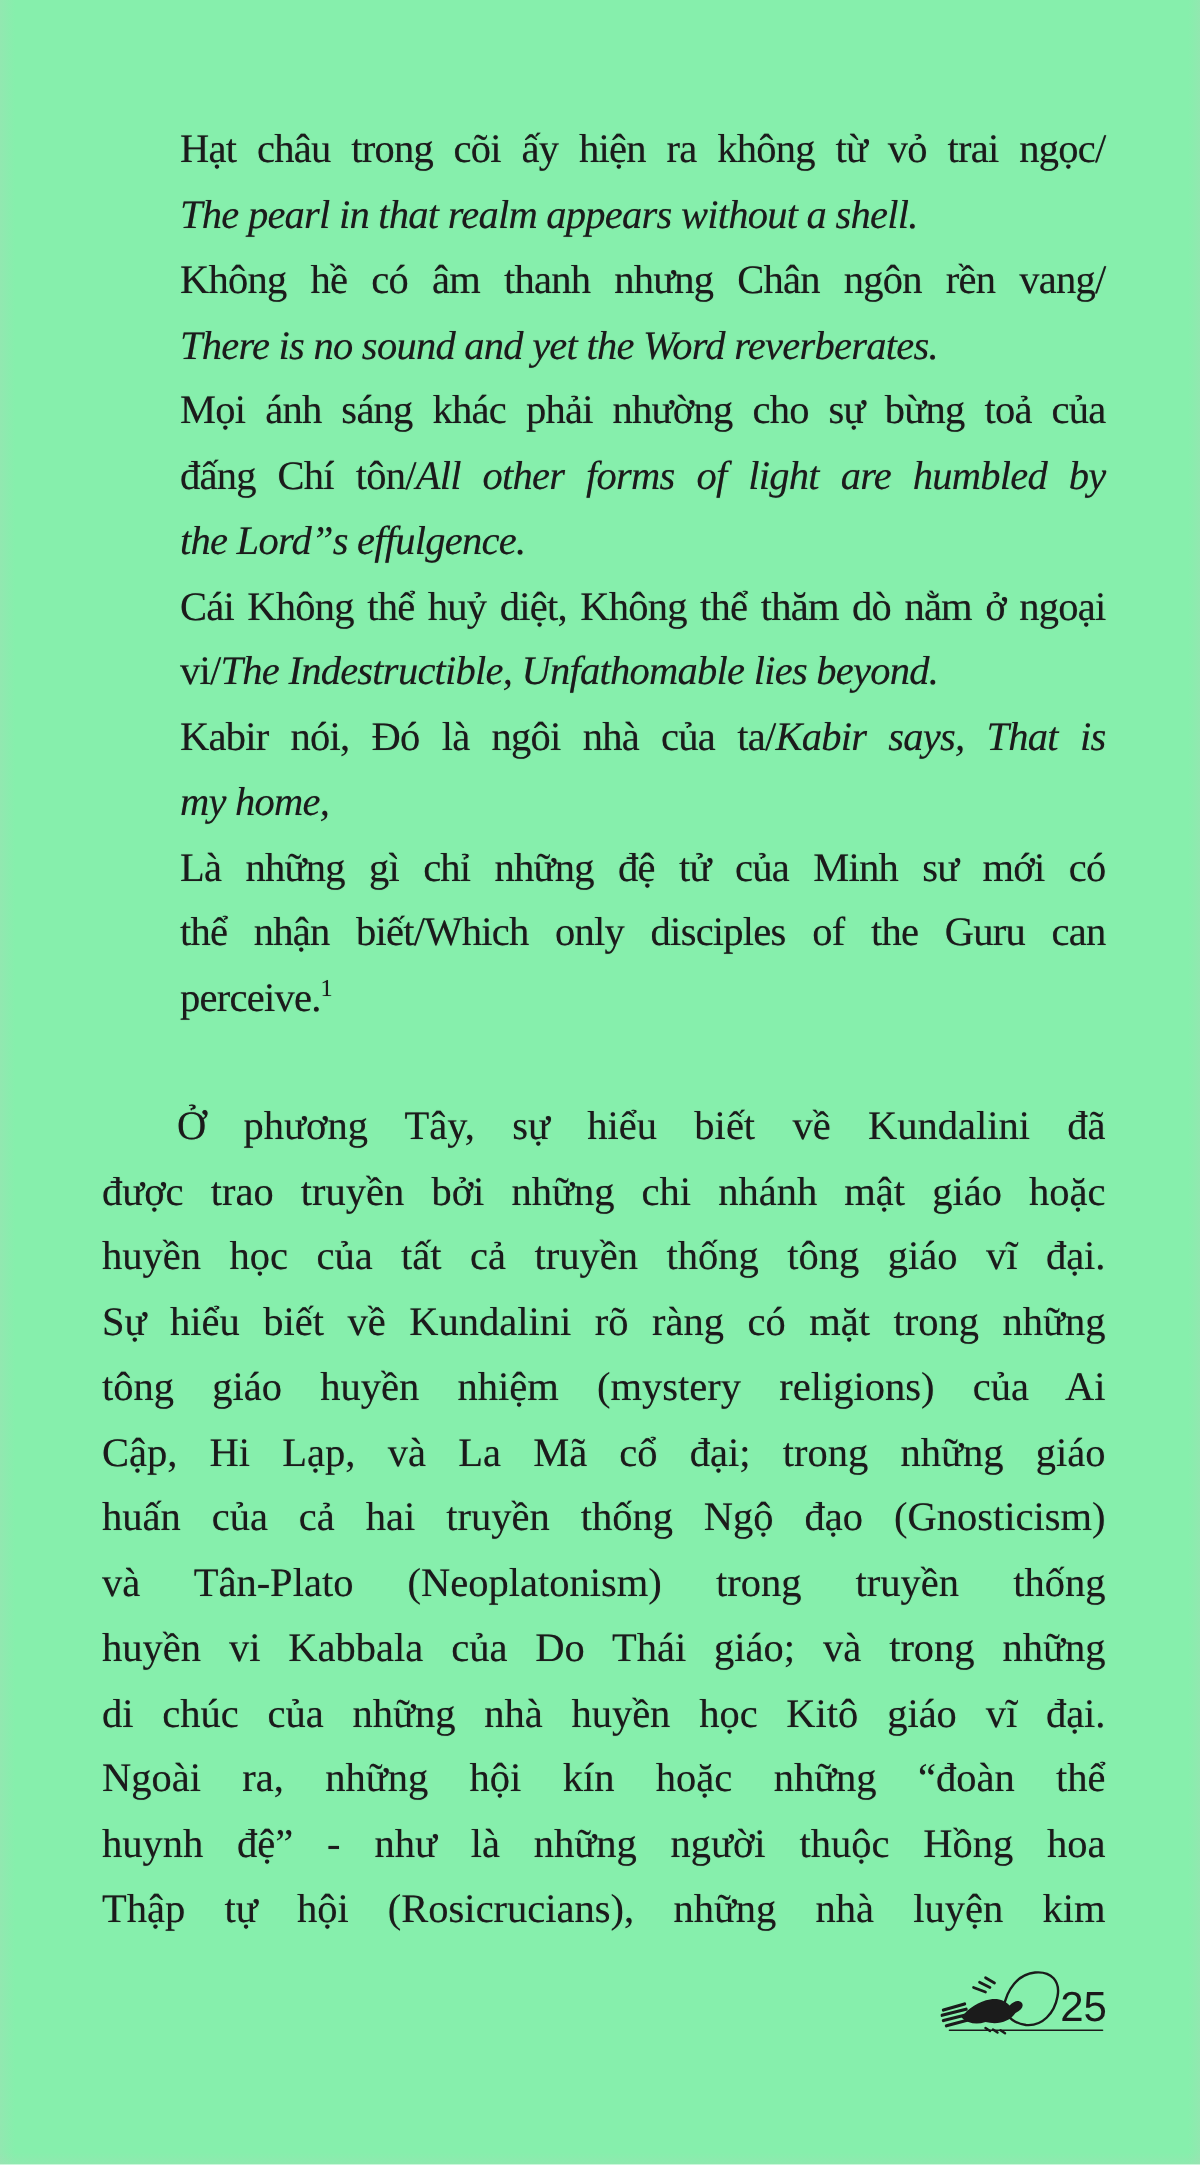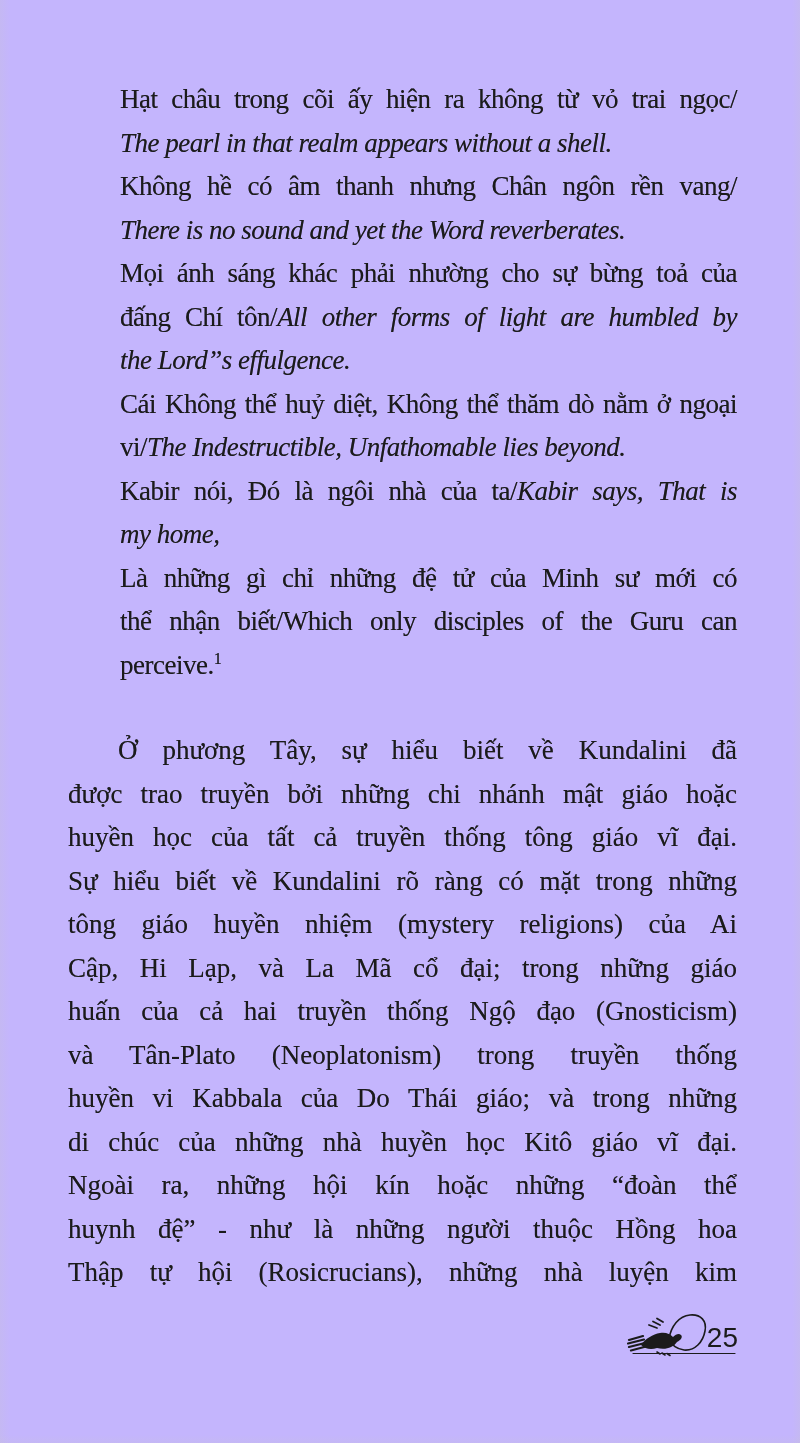--- a/index.html
+++ b/index.html
@@ -6,7 +6,7 @@
   .page{
     position:relative;
     width:800px;height:1443px;
-    background:#c4b5fd;
+    background:#86efac;
     font-family:"Liberation Serif","DejaVu Serif",serif;
     color:#1b1b1b;
     overflow:hidden;

